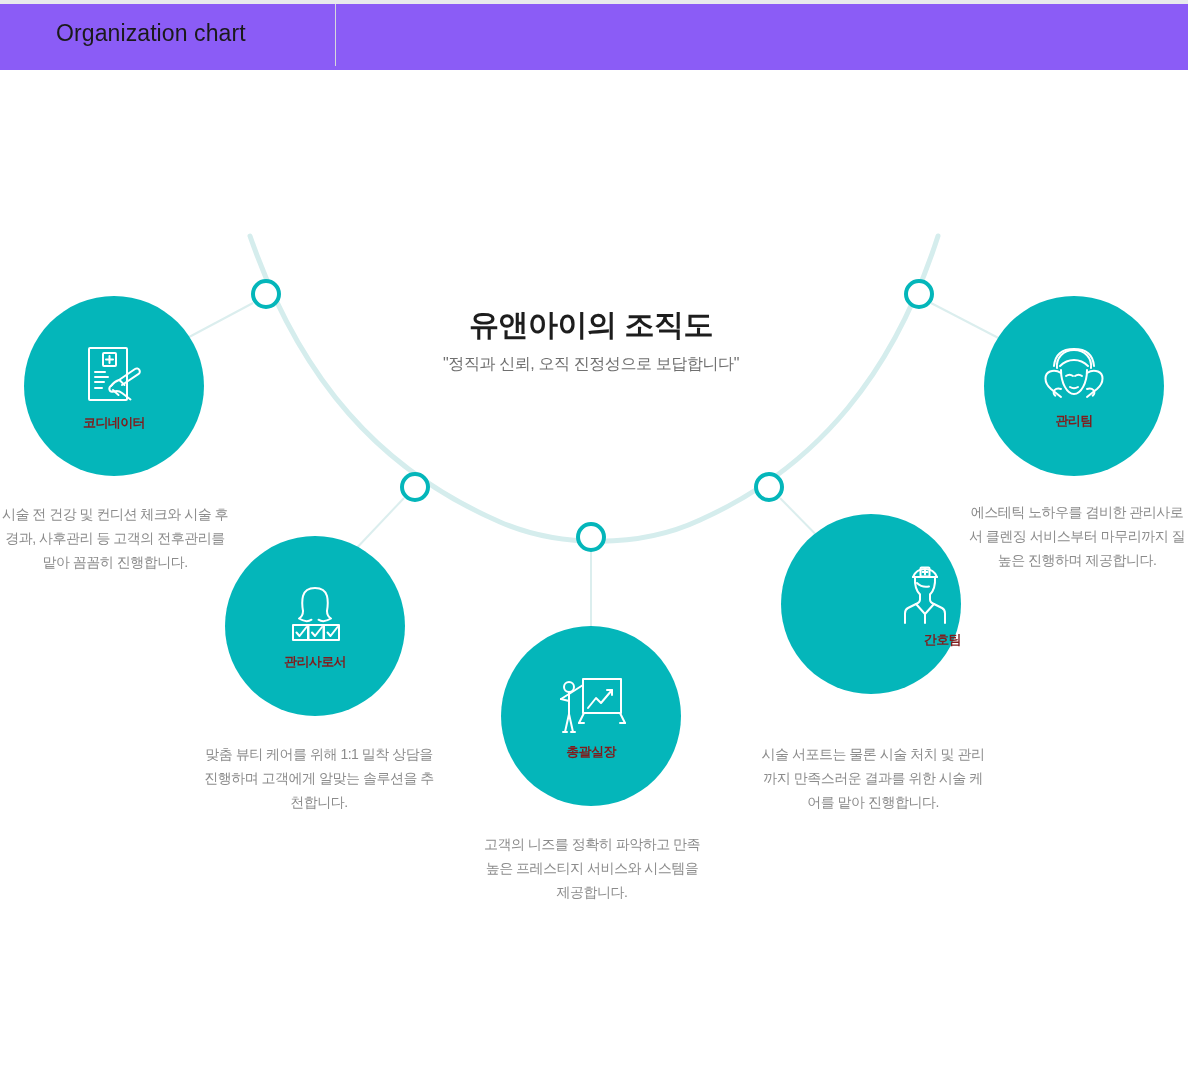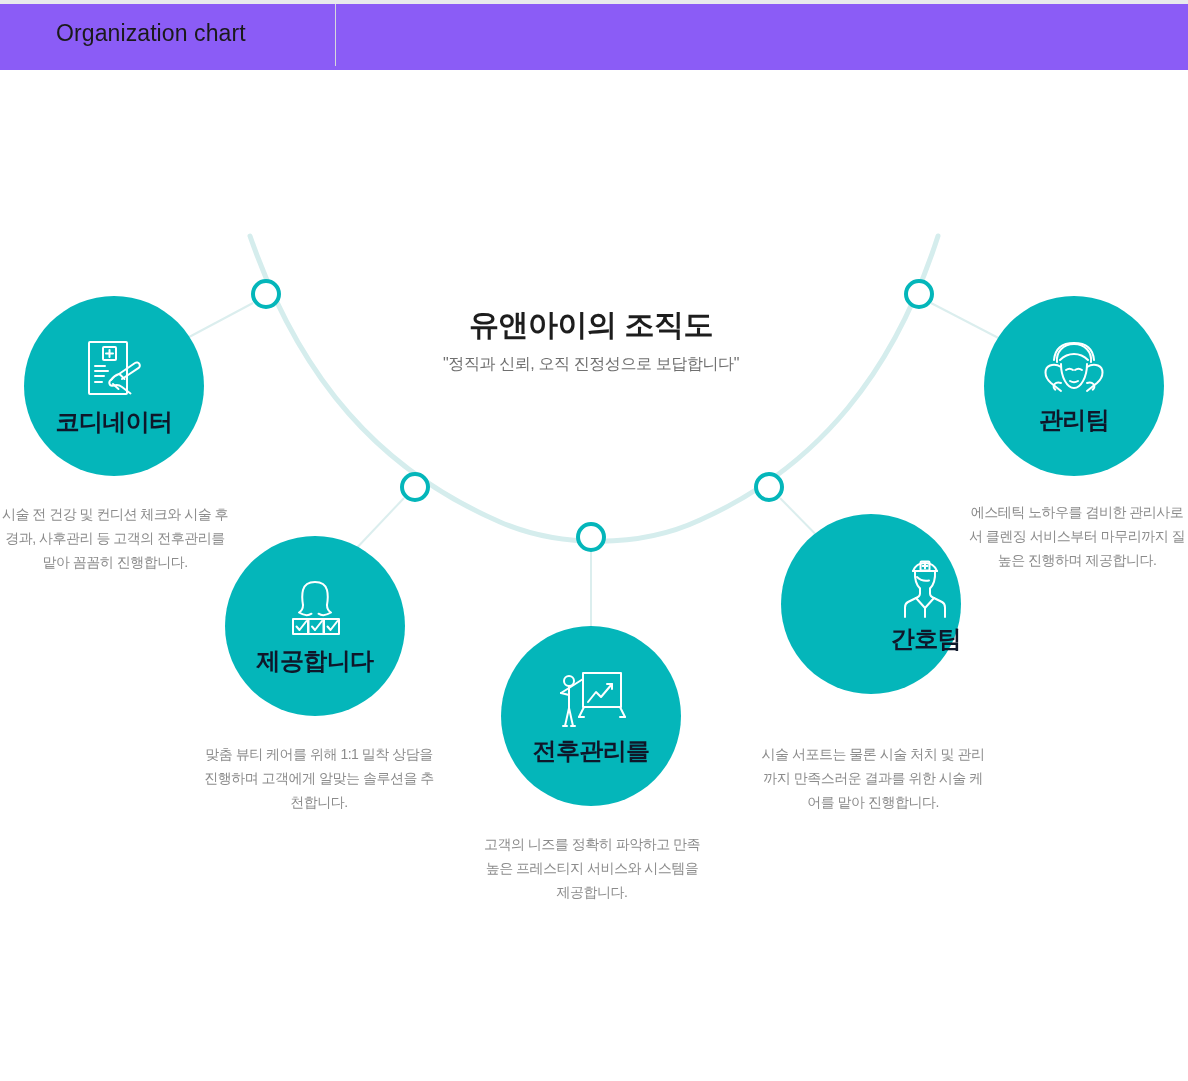--- a/index.html
+++ b/index.html
@@ -102,9 +102,9 @@
     margin-bottom: 2px;
   }
   .role-label {
-    color: #0f172a;
+    color: #7f1d1d;
     font-weight: bold;
-    font-size: 24px;
+    font-size: 13px;
     letter-spacing: -0.6px;
     line-height: 1;
   }

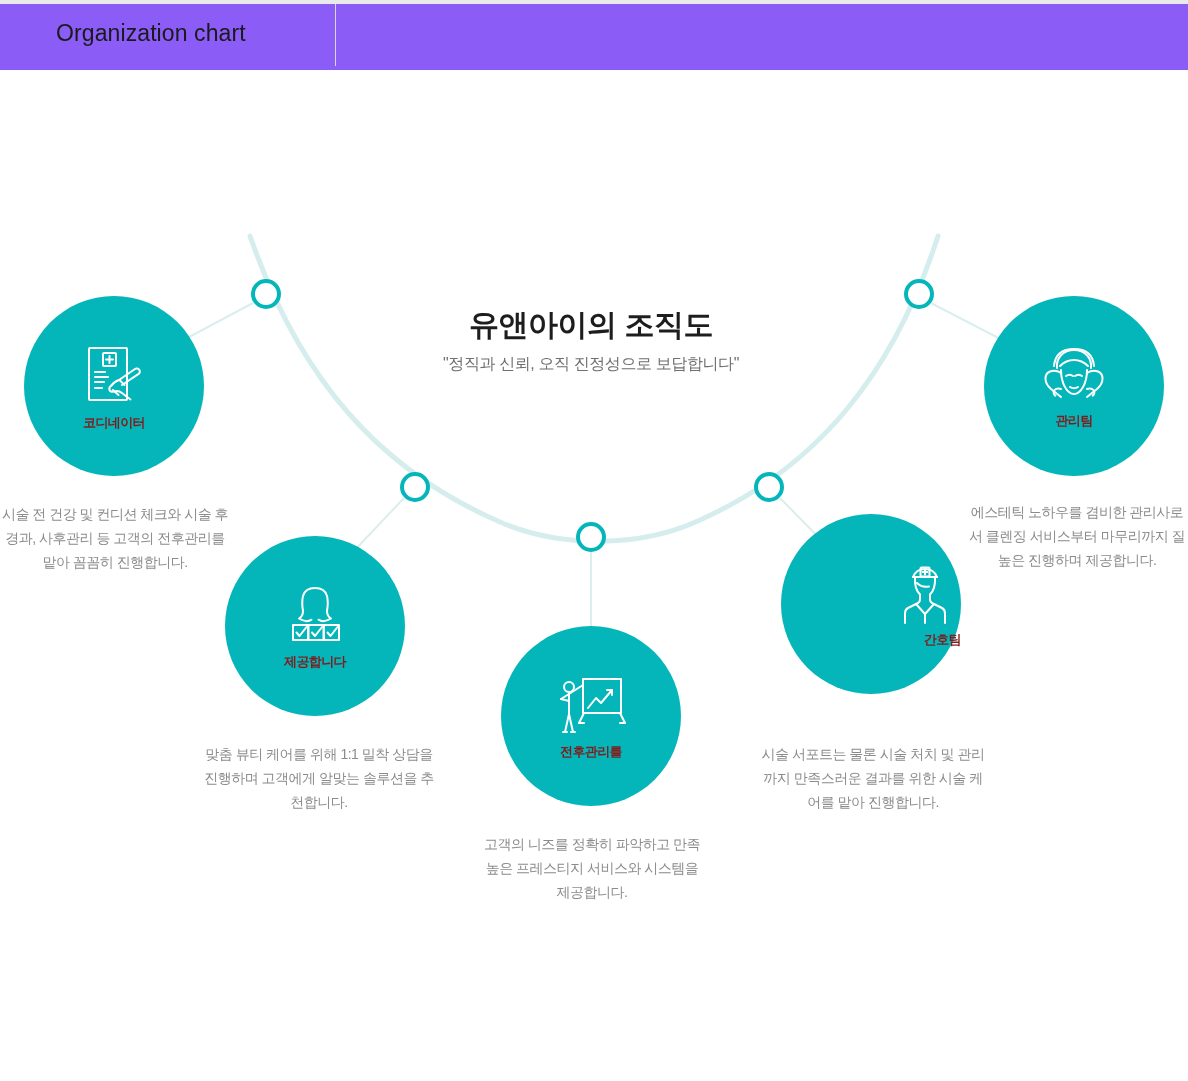--- a/index.html
+++ b/index.html
@@ -208,7 +208,7 @@
           <path d="M50.5 47.5l3 3.5 7-9"></path>
         </svg>
       </span>
-      <span class="role-label">제공합니다</span>
+      <span class="role-label">관리사로서</span>
     </div>
     <div class="role-desc">맞춤 뷰티 케어를 위해 1:1 밀착 상담을 진행하며 고객에게 알맞는 솔루션을 추천합니다.</div>
   </div>

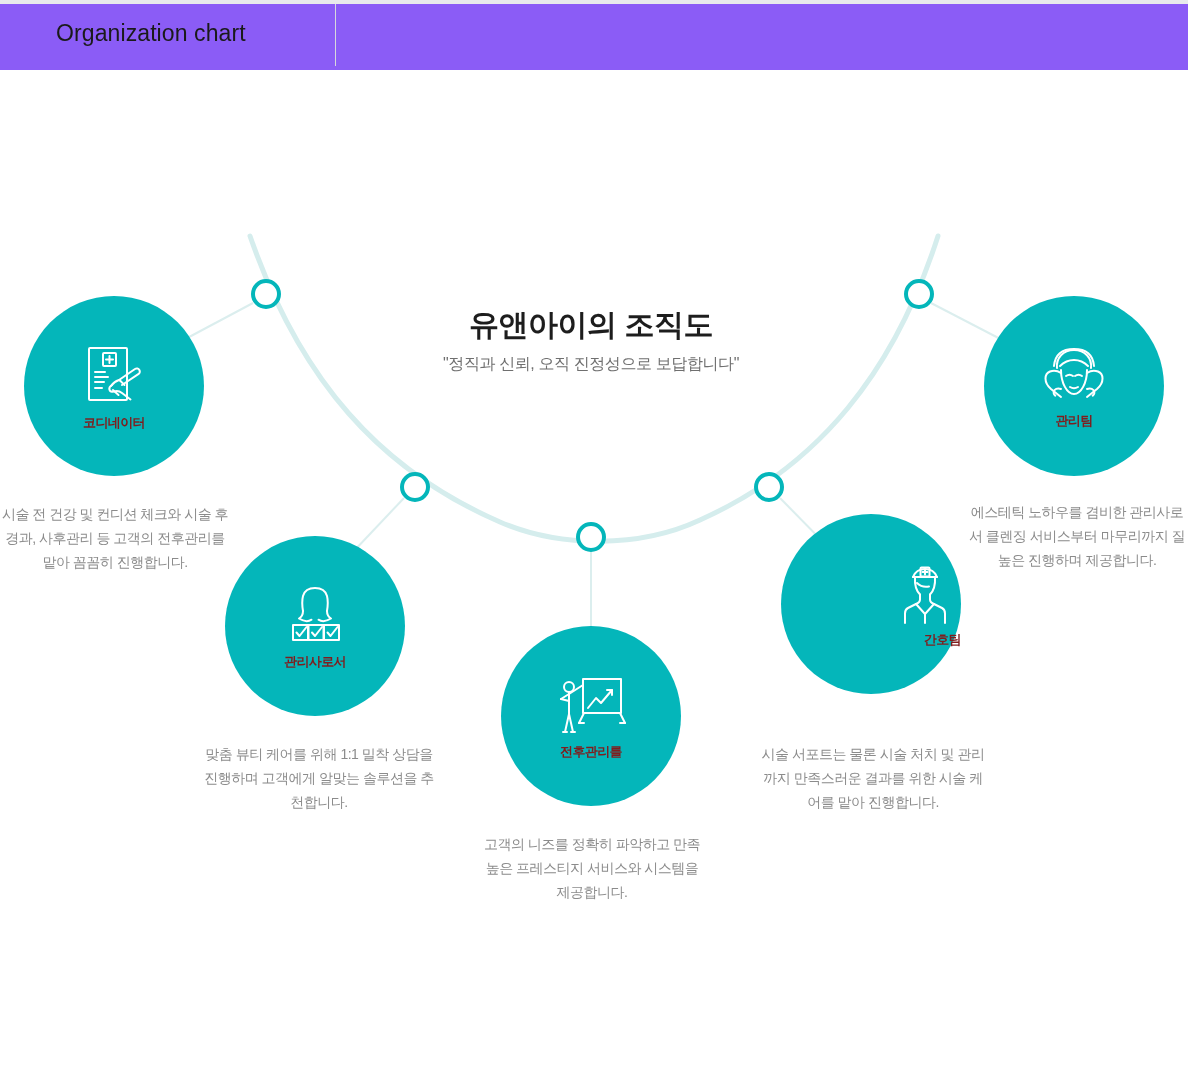--- a/index.html
+++ b/index.html
@@ -230,7 +230,7 @@
           <path d="M8 57h4M16 57h4"></path>
         </svg>
       </span>
-      <span class="role-label">전후관리를</span>
+      <span class="role-label">총괄실장</span>
     </div>
     <div class="role-desc">고객의 니즈를 정확히 파악하고 만족 높은 프레스티지 서비스와 시스템을 제공합니다.</div>
   </div>

